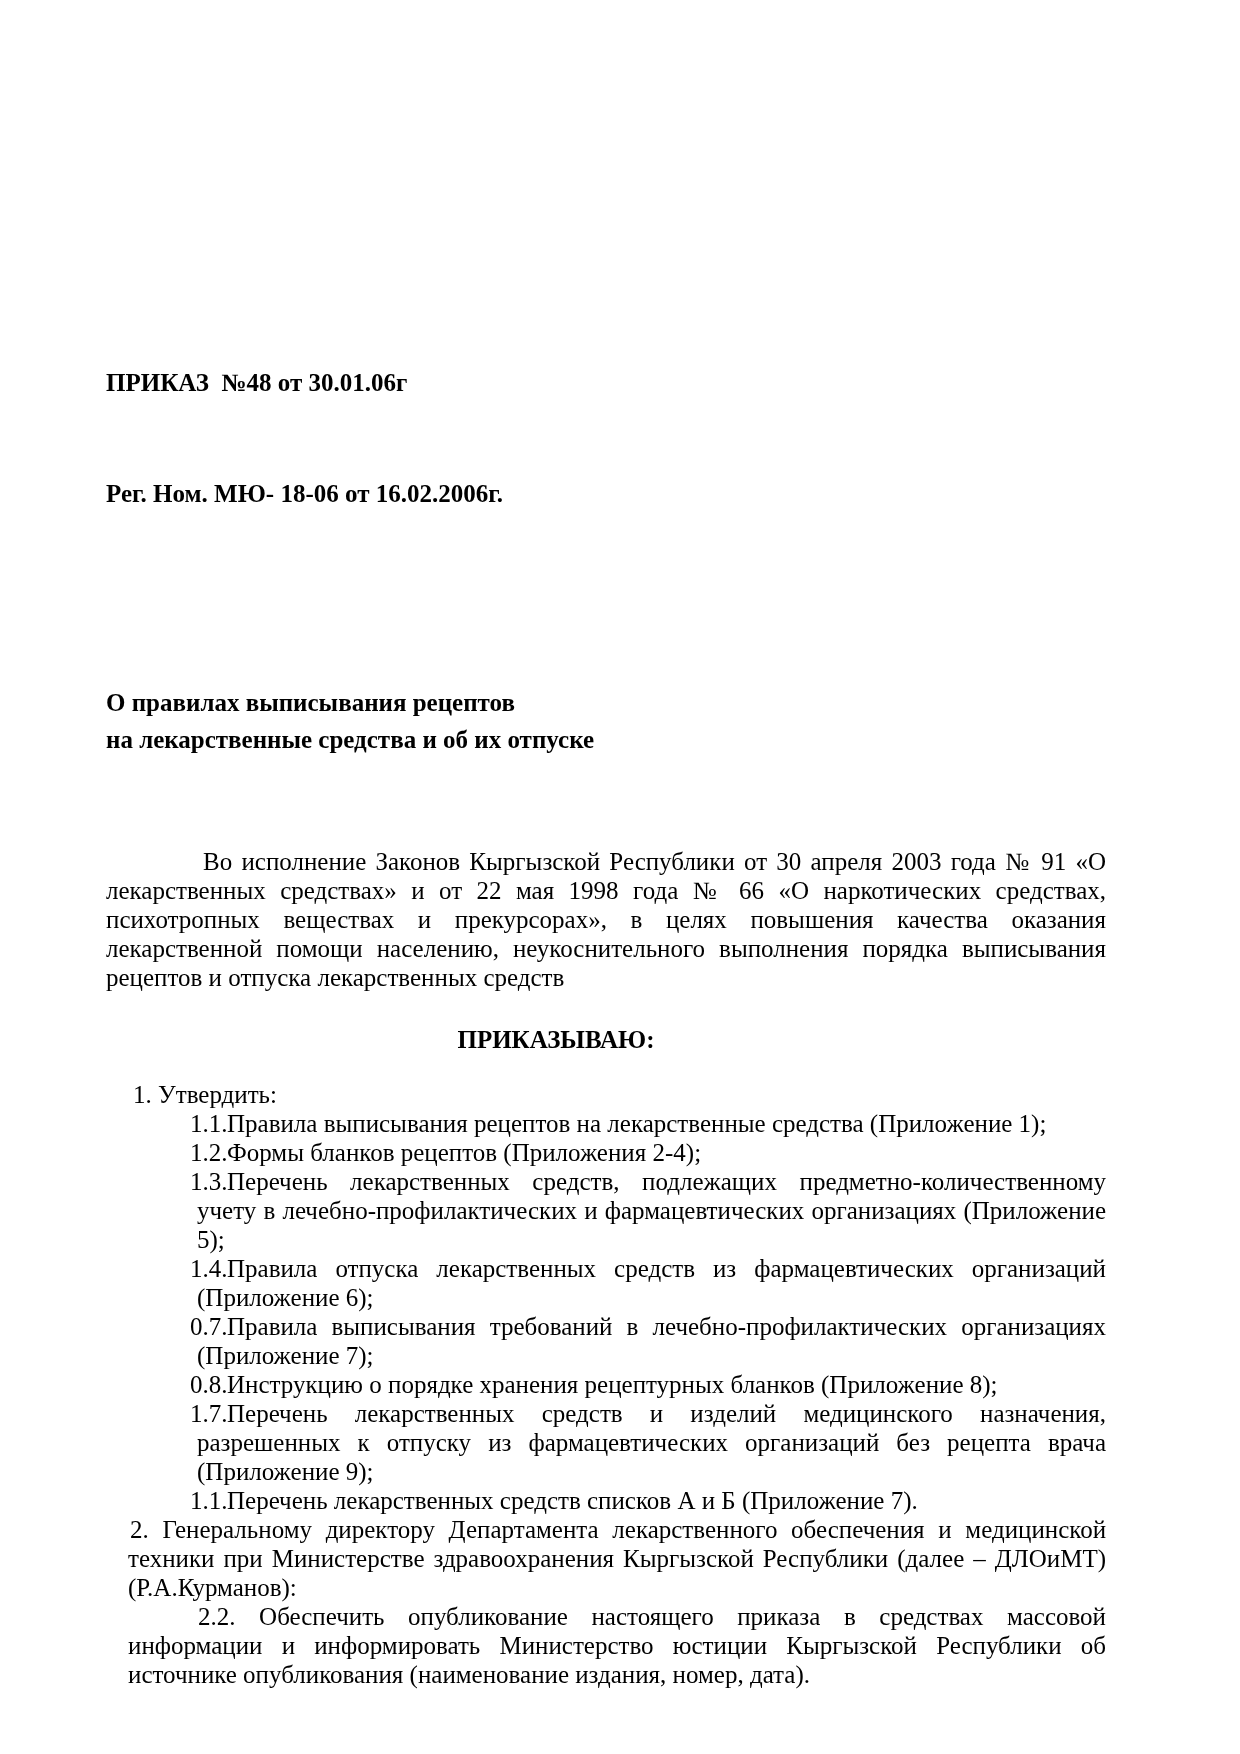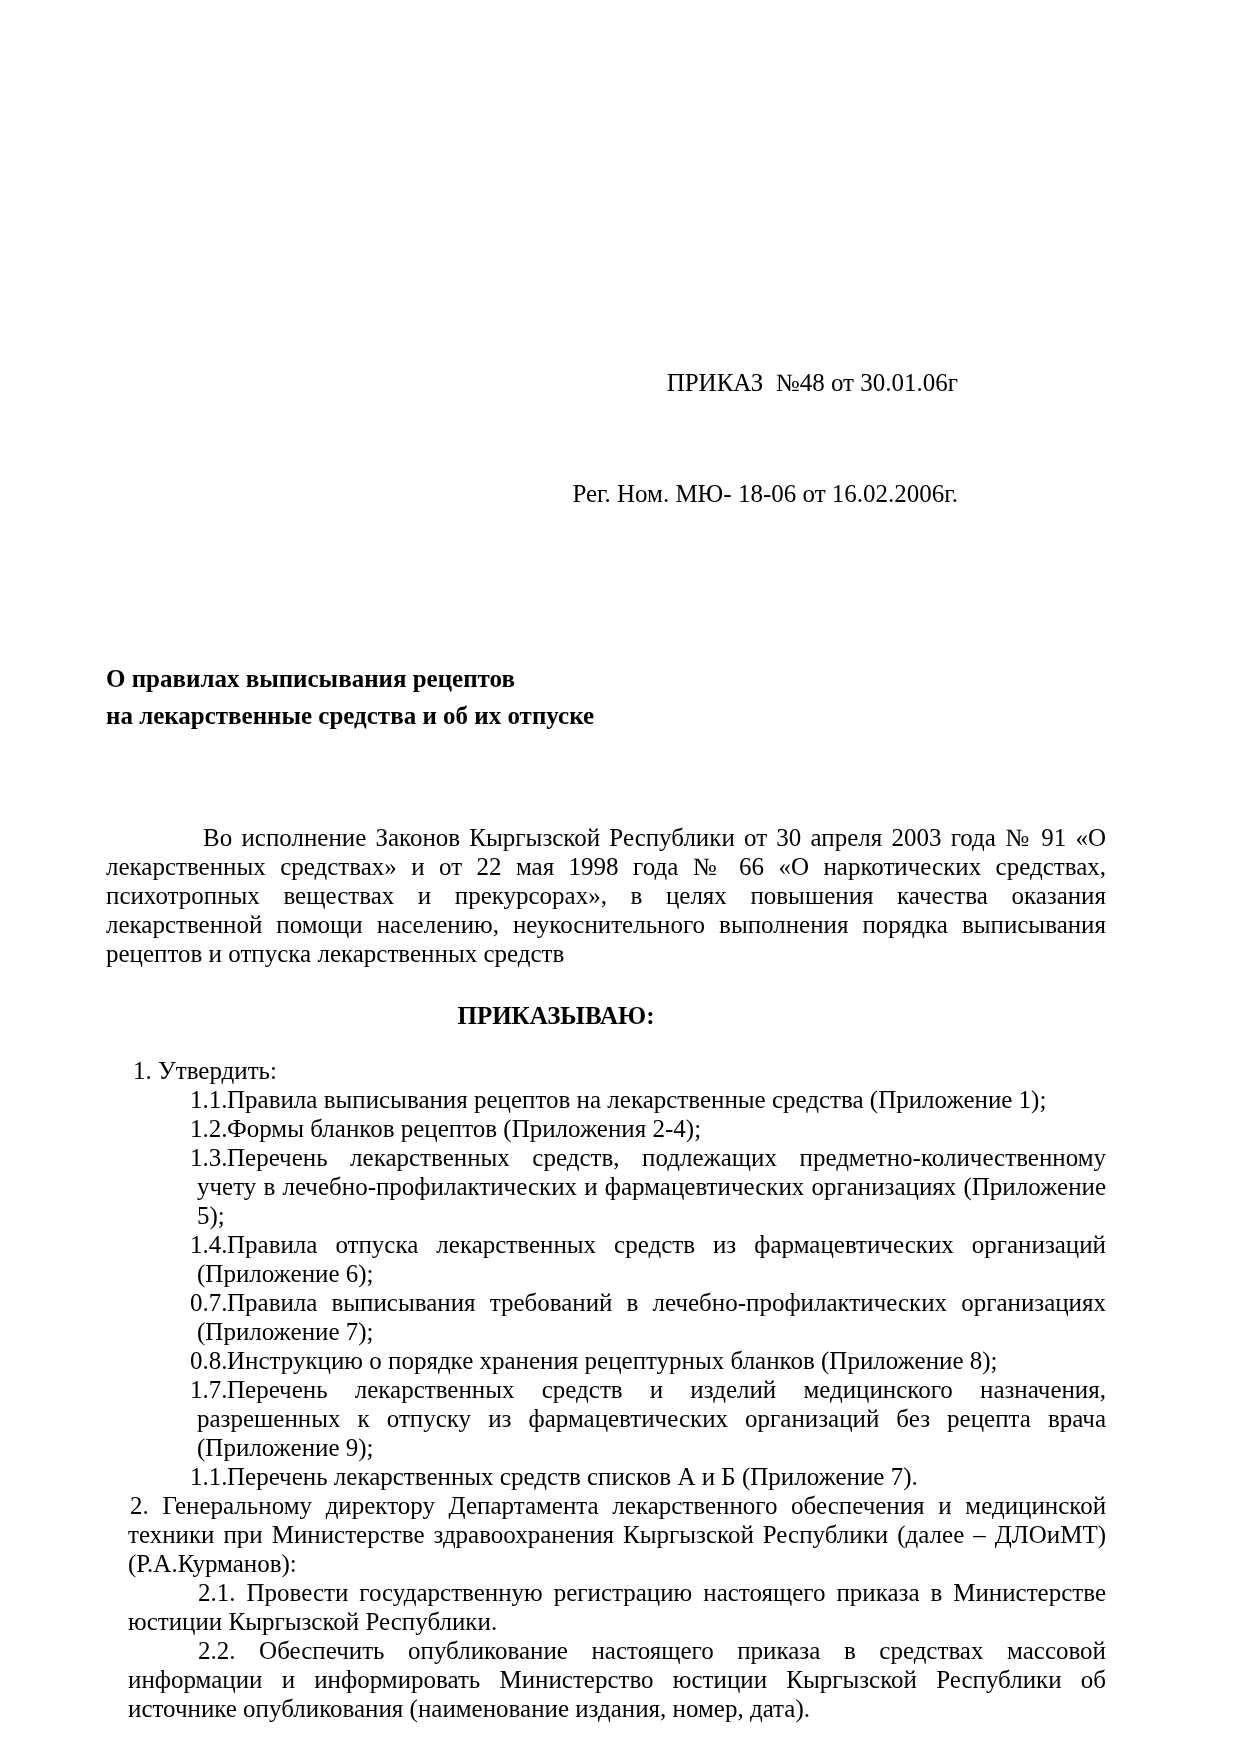--- a/index.html
+++ b/index.html
@@ -19,8 +19,7 @@
 
   .doc-header {
     margin-top: 290px;
-    font-weight: normal;
-    text-align: right;
+    font-weight: bold;
     padding-right: 148px;
     line-height: 37px;
     white-space: pre-wrap;

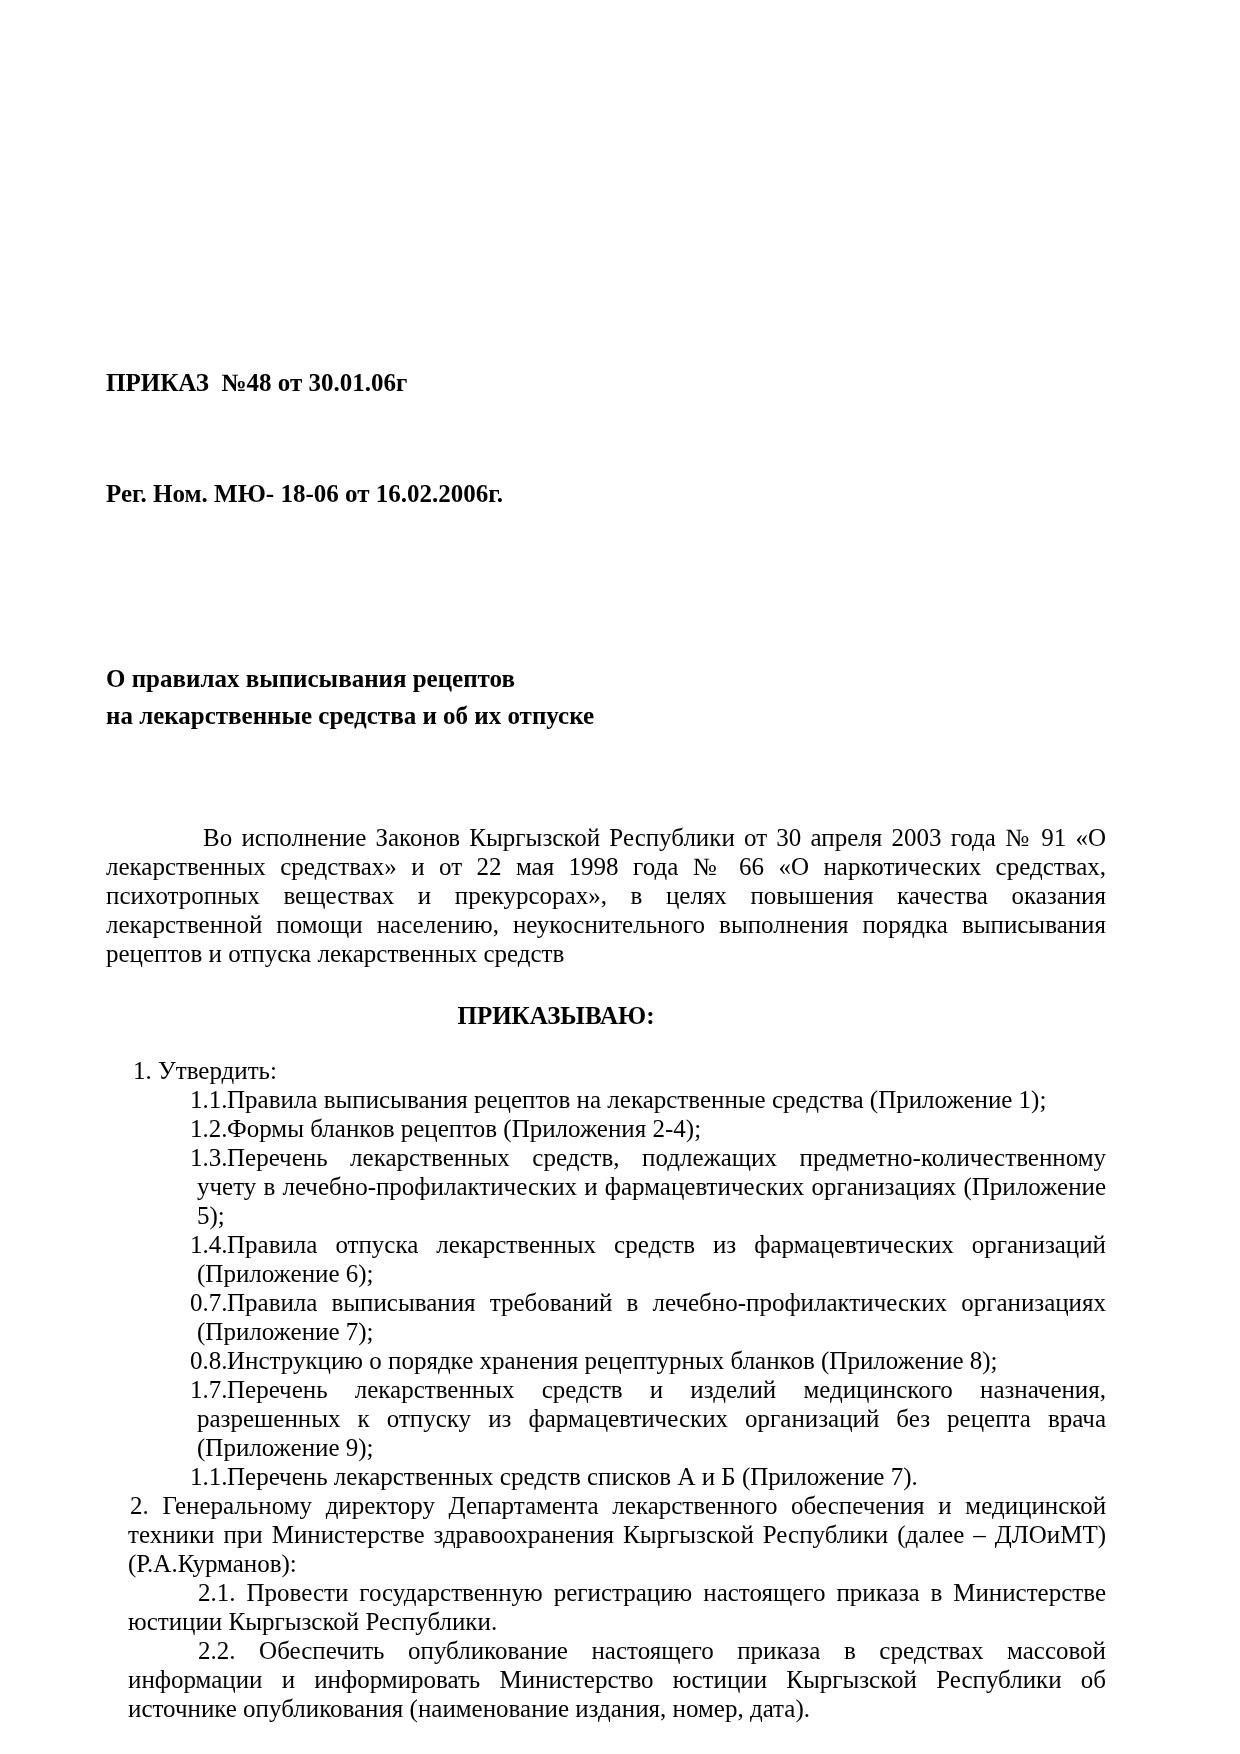--- a/index.html
+++ b/index.html
@@ -25,7 +25,7 @@
     white-space: pre-wrap;
   }
   .doc-title {
-    margin-top: 74px;
+    margin-top: 98px;
     font-weight: bold;
     line-height: 37px;
   }

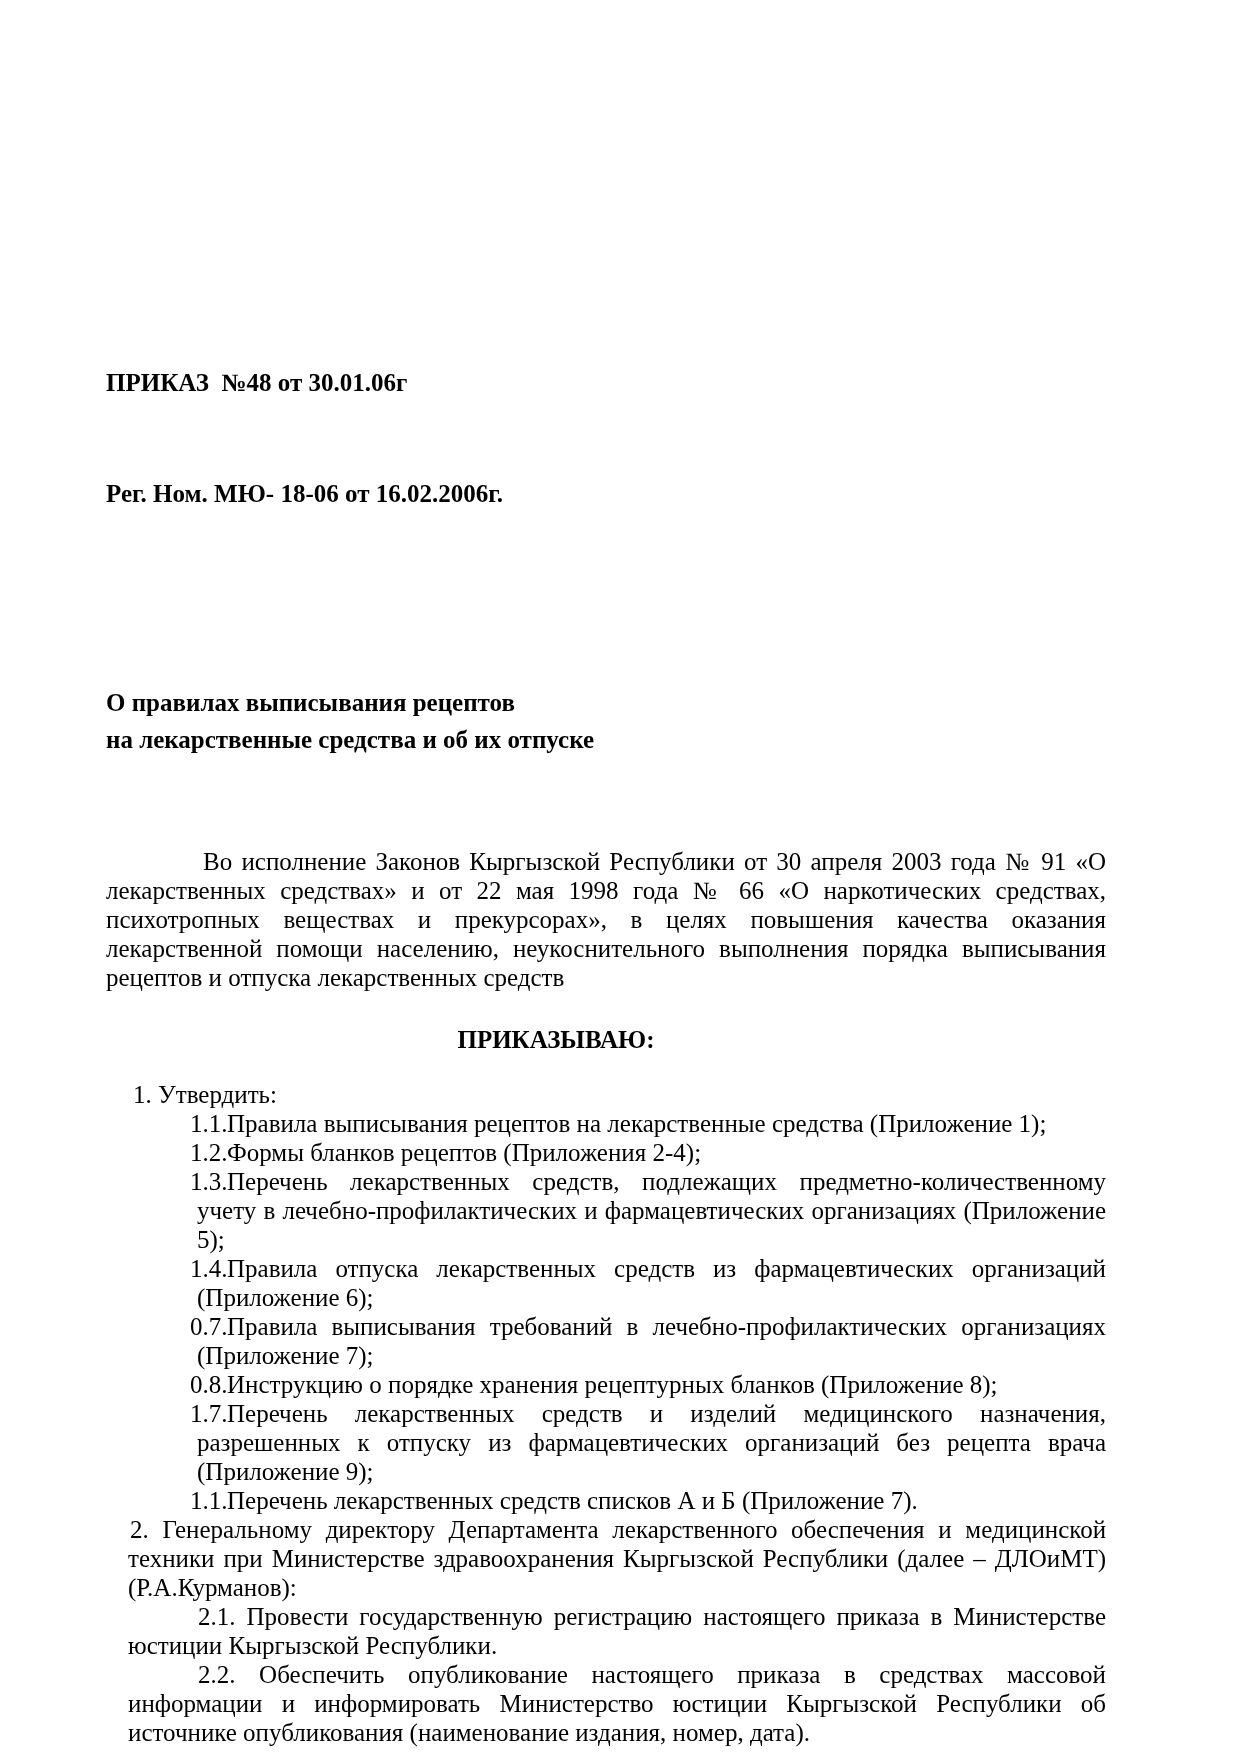--- a/index.html
+++ b/index.html
@@ -84,7 +84,6 @@
 
       <p class="item-main-2"><span>2.</span> <span>Генеральному директору Департамента лекарственного обеспечения и медицинской техники при Министерстве здравоохранения Кыргызской Республики (далее – ДЛОиМТ) (Р.А.Курманов):</span></p>
 
-      <p class="sub2"><span>2.1.</span> <span>Провести государственную регистрацию настоящего приказа в Министерстве юстиции Кыргызской Республики.</span></p>
       <p class="sub2"><span>2.2.</span> <span>Обеспечить опубликование настоящего приказа в средствах массовой информации и информировать Министерство юстиции Кыргызской Республики об источнике опубликования (наименование издания, номер, дата).</span></p>
 
     </div>

